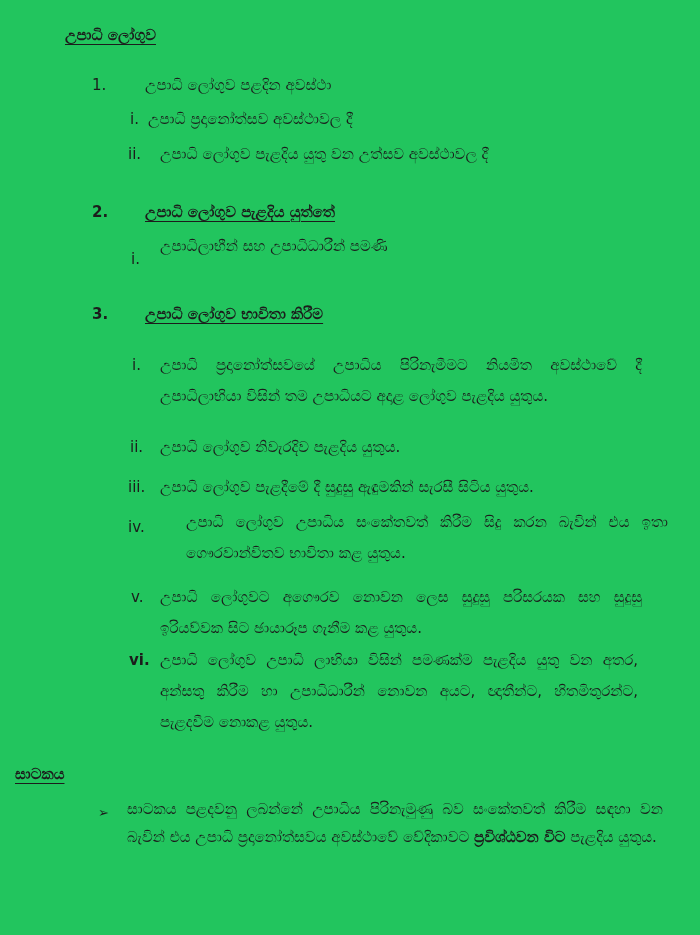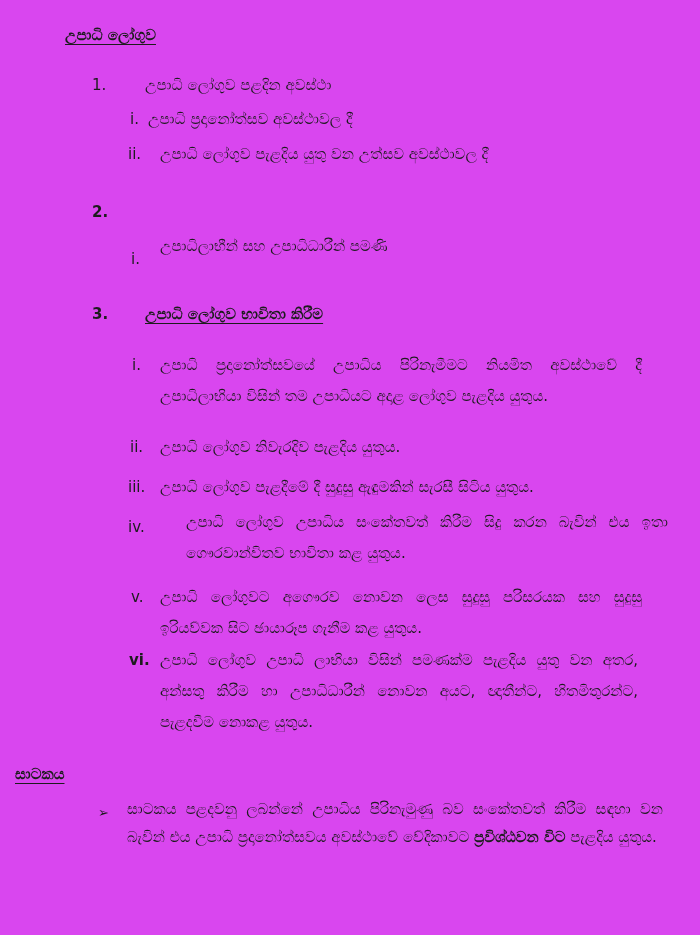--- a/index.html
+++ b/index.html
@@ -7,7 +7,7 @@
     position: relative;
     width: 700px;
     height: 935px;
-    background: #d946ef;
+    background: #22c55e;
     overflow: hidden;
     font-family: "DejaVu Sans", sans-serif;
     color: #1c1c1c;

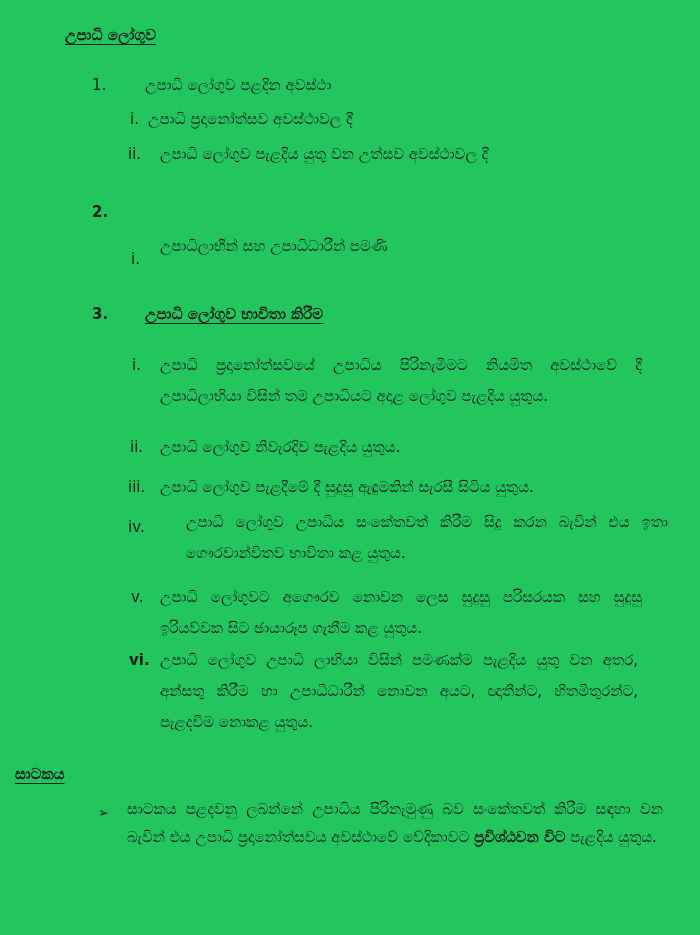--- a/index.html
+++ b/index.html
@@ -75,6 +75,7 @@
   <div id="s1ii-text" class="t">උපාධි ලෝගුව පැළදිය යුතු වන උත්සව අවස්ථාවල දී</div>
 
   <div id="s2-num" class="t bold">2.</div>
+  <div id="s2-head" class="t bold u">උපාධි ලෝගුව පැළදිය යුත්තේ</div>
 
   <div id="s2i-num" class="t">i.</div>
   <div id="s2i-text" class="t">උපාධිලාභීන් සහ උපාධිධාරීන් පමණි</div>

